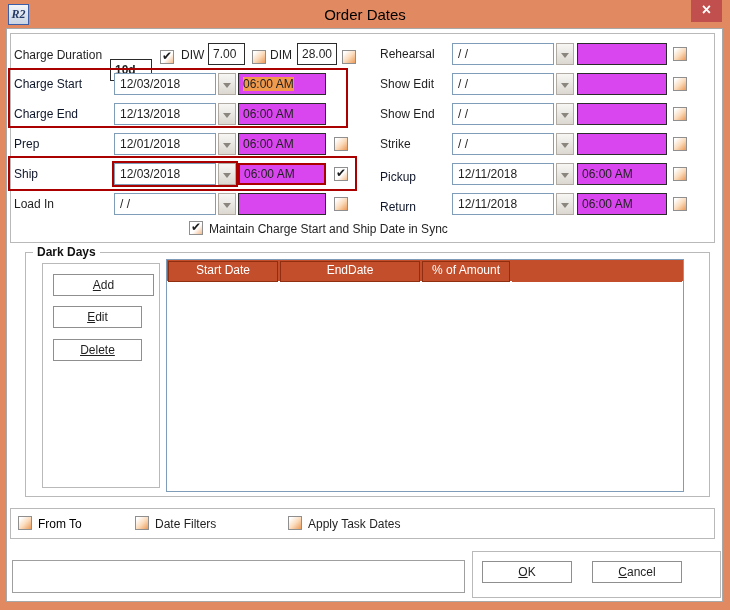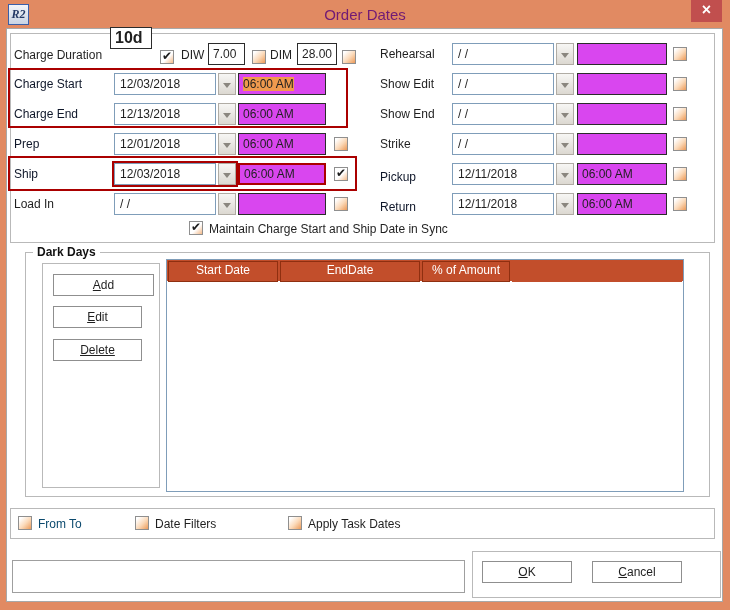--- a/index.html
+++ b/index.html
@@ -12,7 +12,7 @@
   }
   
   .titlebar { position:absolute; left:0; top:0; width:730px; height:28px; background:#E18A62; }
-  .title { position:absolute; left:0; top:6px; width:100%; text-align:center; color:#701a75; font-size:15px; }
+  .title { position:absolute; left:0; top:6px; width:100%; text-align:center; color:#000000; font-size:15px; }
   .app-icon { position:absolute; left:8px; top:4px; width:21px; height:21px; background:linear-gradient(180deg,#f2f4f8,#c9d4e4); border:1px solid #3a5fa8; color:#243a66; font-family:"Liberation Serif",serif; font-style:italic; font-weight:bold; font-size:12px; text-align:center; line-height:19px; }
   .close-btn { position:absolute; right:8px; top:0; width:31px; height:22px; background:#C14F4E; color:#fff; text-align:center; line-height:20px; font-size:16px; font-weight:bold; cursor:pointer; }
   

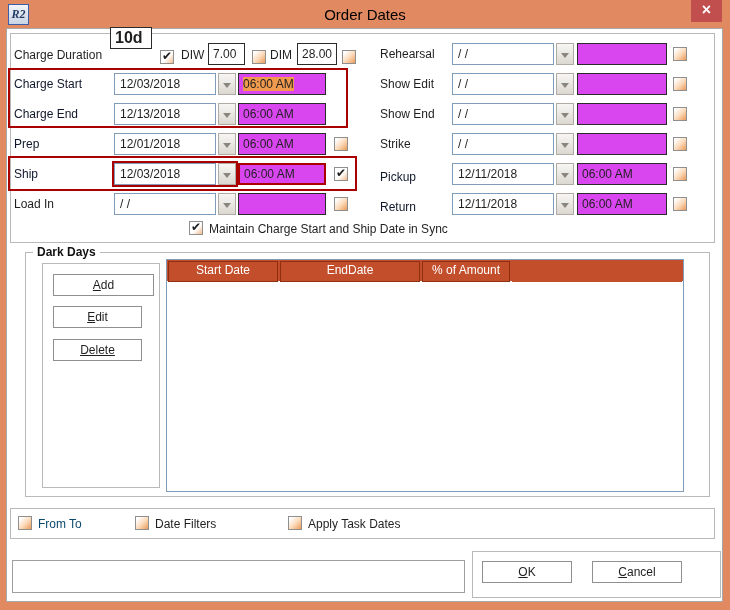--- a/index.html
+++ b/index.html
@@ -70,7 +70,7 @@
 <div class="panelbox" style="left:10px; top:33px; width:705px; height:210px;"></div>
 
 <div class="lbl" style="left:14px; top:48px;">Charge Duration</div>
-<div class="vinput bold" style="left:110px; top:27px; width:42px; font-size:16px;">10d</div>
+<div class="vinput bold" style="left:110px; top:59px; width:42px; font-size:12px;">10d</div>
 <div class="cb checked" style="left:160px; top:50px;"></div>
 <div class="lbl" style="left:181px; top:48px;">DIW</div>
 <div class="vinput" style="left:208px; top:43px; width:37px;">7.00</div>

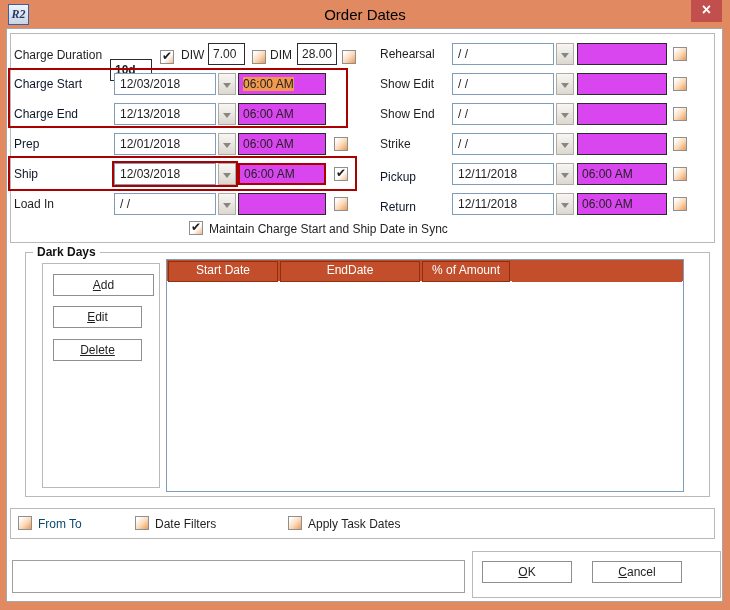--- a/index.html
+++ b/index.html
@@ -20,7 +20,7 @@
   .panelbox { position:absolute; border:1px solid #b9b9b9; background:#fff; }
   .lbl { position:absolute; white-space:nowrap; }
   .blue { color:#0f172a;text-align:center; }
-  .gray { color:#0c4a6e; }
+  .gray { color:#000000; }
   .bold { font-weight:bold; }
   
   .vinput { position:absolute; height:22px; border:1px solid #2b2b2b; background:#fff; line-height:20px; padding-left:4px; font-size:12px; }

